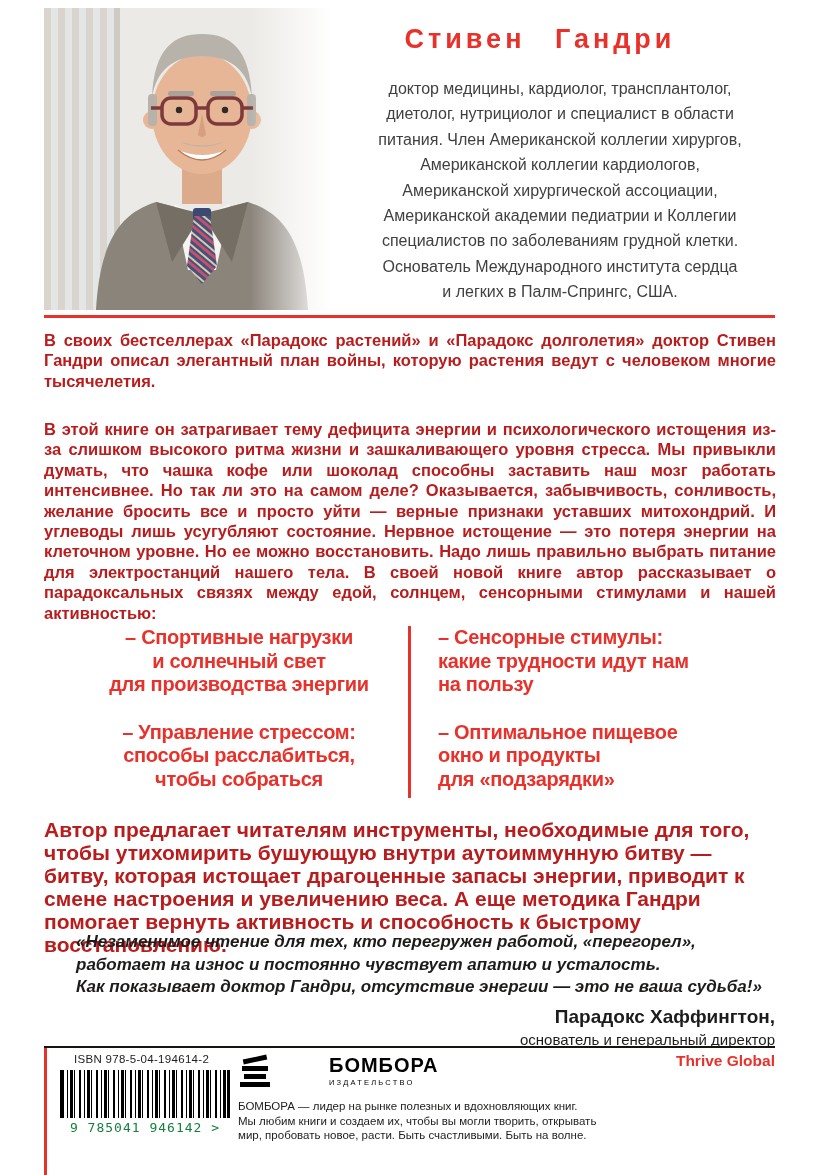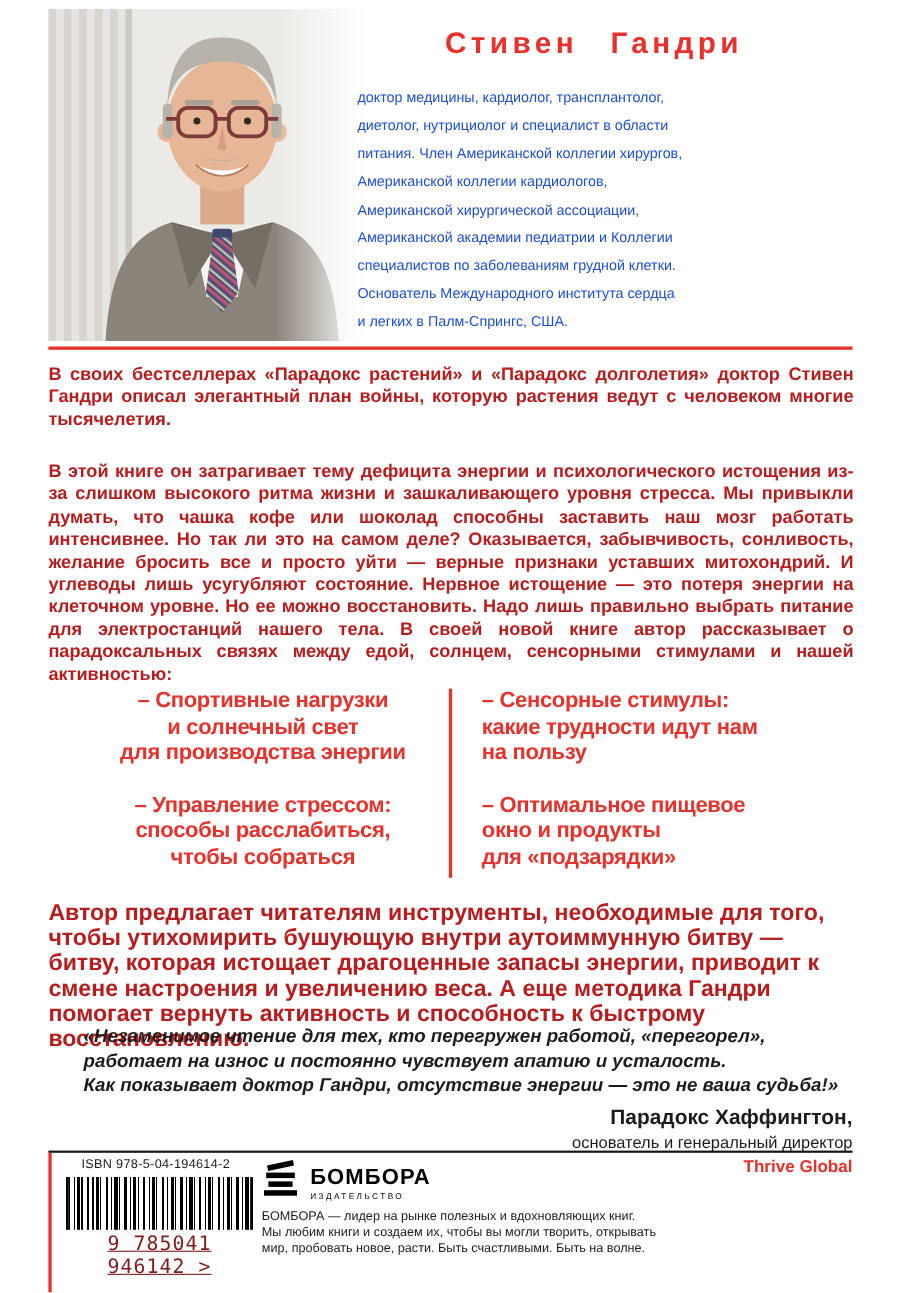--- a/index.html
+++ b/index.html
@@ -18,8 +18,8 @@
     color:#e8312a;font-size:27px;font-weight:700;letter-spacing:4px;word-spacing:18px;
   }
   .bio{
-    position:absolute;left:325px;top:76px;width:470px;text-align:left;
-    font-size:13px;line-height:25.4px;color:#1d4ed8;font-weight:400;
+    position:absolute;left:325px;top:76px;width:470px;text-align:center;
+    font-size:16px;line-height:25.4px;color:#404040;font-weight:400;
   }
   .rule{position:absolute;left:44px;top:315px;width:731px;height:3px;background:#e8312a;}
 

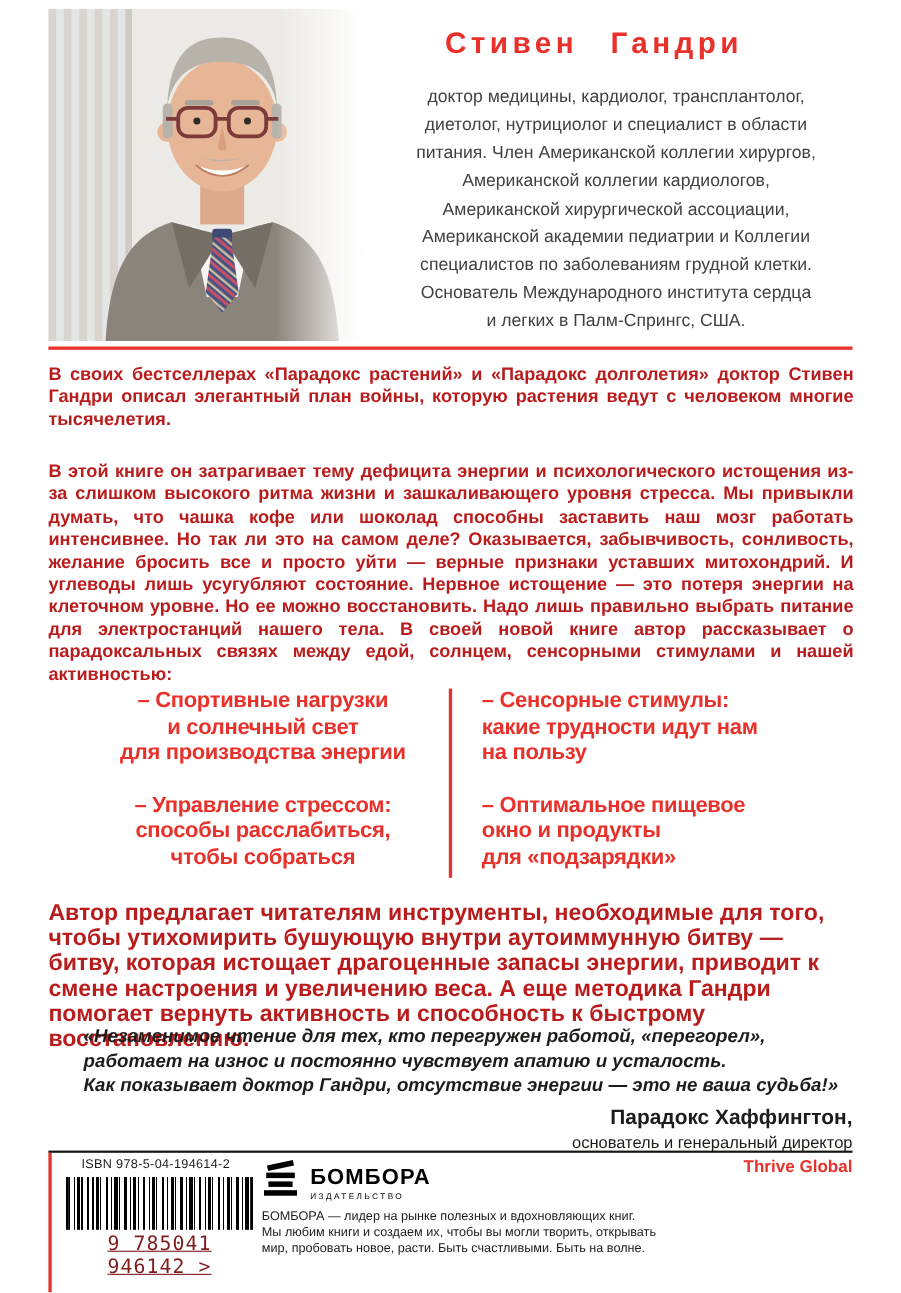--- a/index.html
+++ b/index.html
@@ -68,7 +68,7 @@
     margin-top:2px;font-family:"DejaVu Sans Mono",monospace;
     font-size:18px;letter-spacing:1px;color:#7f1d1d;text-decoration:underline;
   }
-  .publisher{position:absolute;left:238px;top:1054px;display:flex;align-items:flex-end;}
+  .publisher{position:absolute;left:238px;top:1054px;display:flex;align-items:flex-start;gap:47px;}
   .plogo{display:inline-block;width:36px;height:38px;margin-right:8px;}
   .pwords{display:flex;flex-direction:column;}
   .pname{font-size:20px;font-weight:700;letter-spacing:1px;color:#000;}

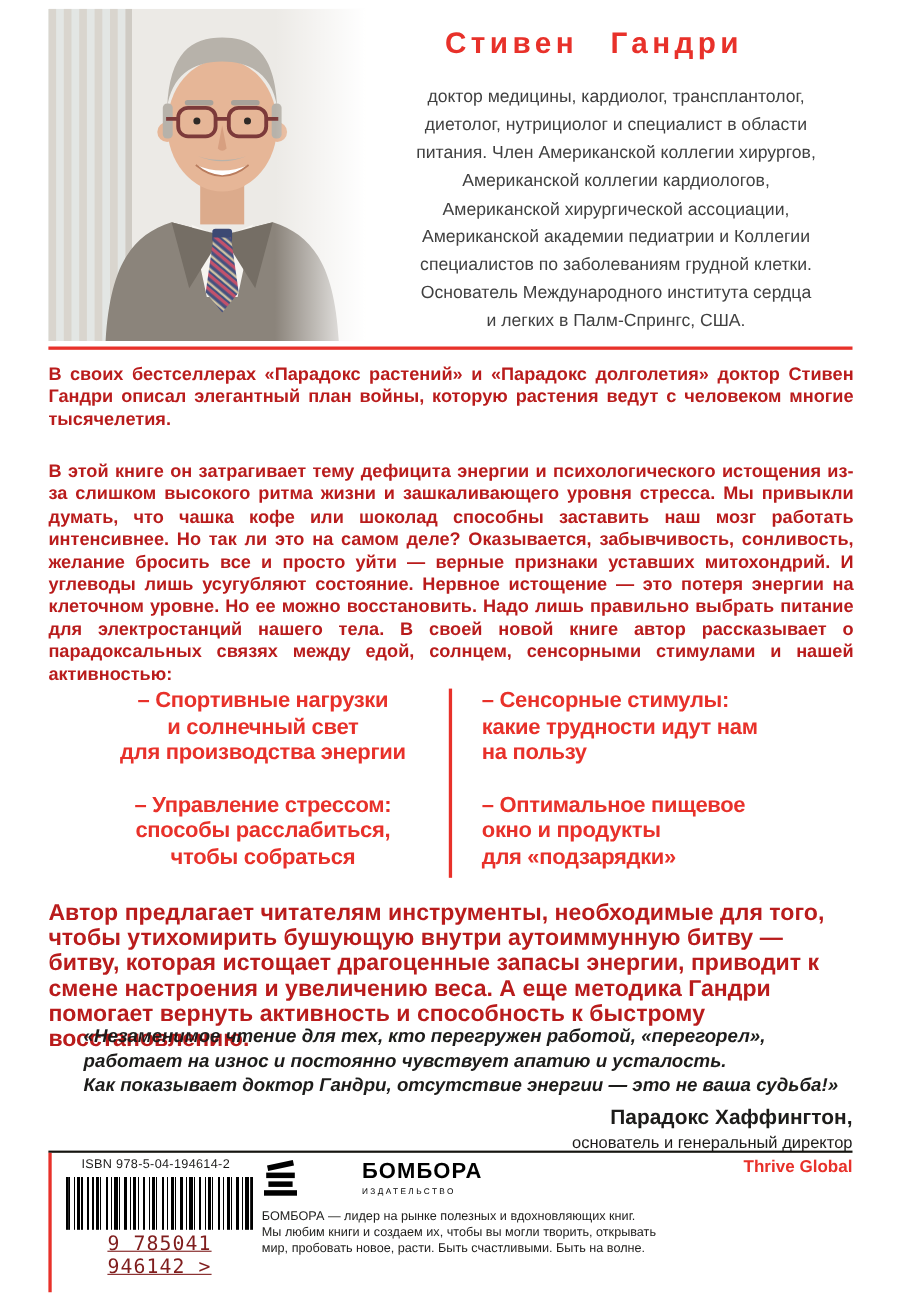--- a/index.html
+++ b/index.html
@@ -66,7 +66,7 @@
   }
   .barcode .bdigits{
     margin-top:2px;font-family:"DejaVu Sans Mono",monospace;
-    font-size:18px;letter-spacing:1px;color:#7f1d1d;text-decoration:underline;
+    font-size:13px;letter-spacing:1px;color:#15803d;
   }
   .publisher{position:absolute;left:238px;top:1054px;display:flex;align-items:flex-start;gap:47px;}
   .plogo{display:inline-block;width:36px;height:38px;margin-right:8px;}

